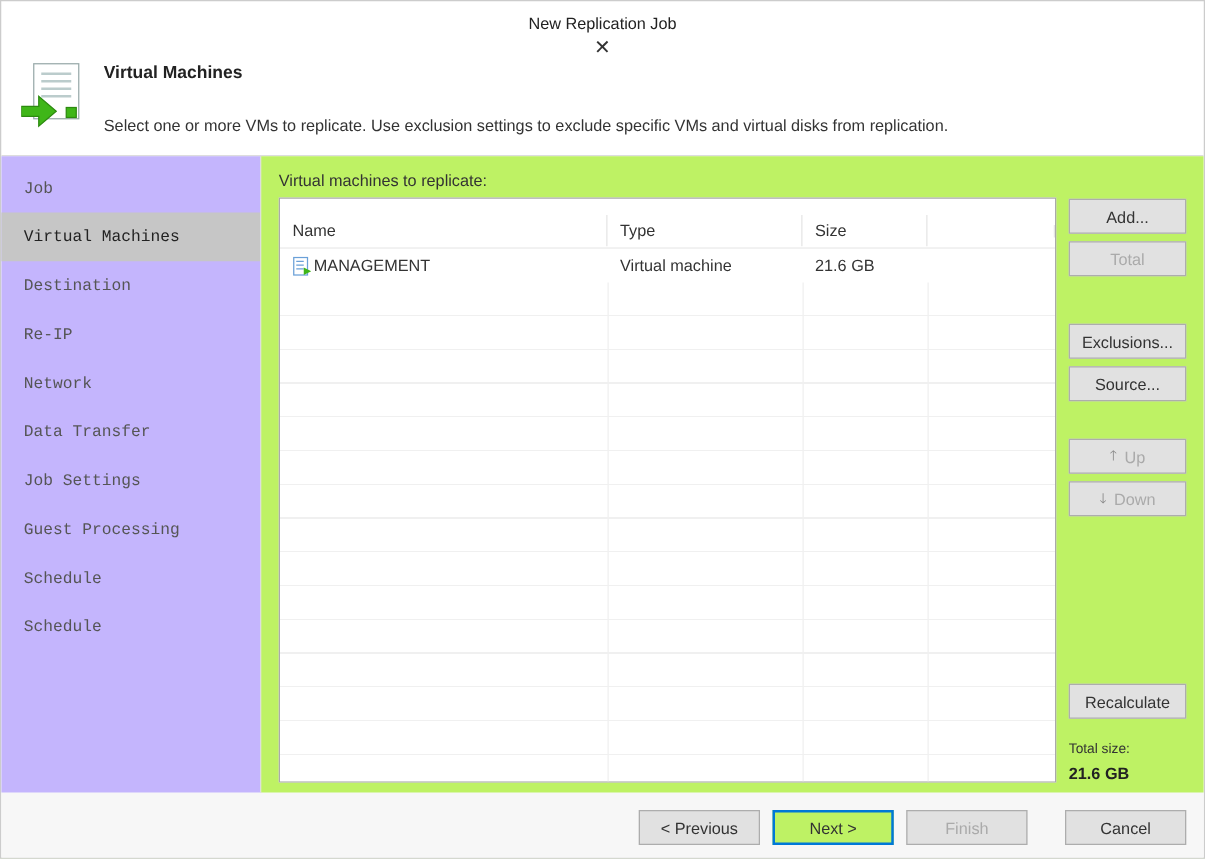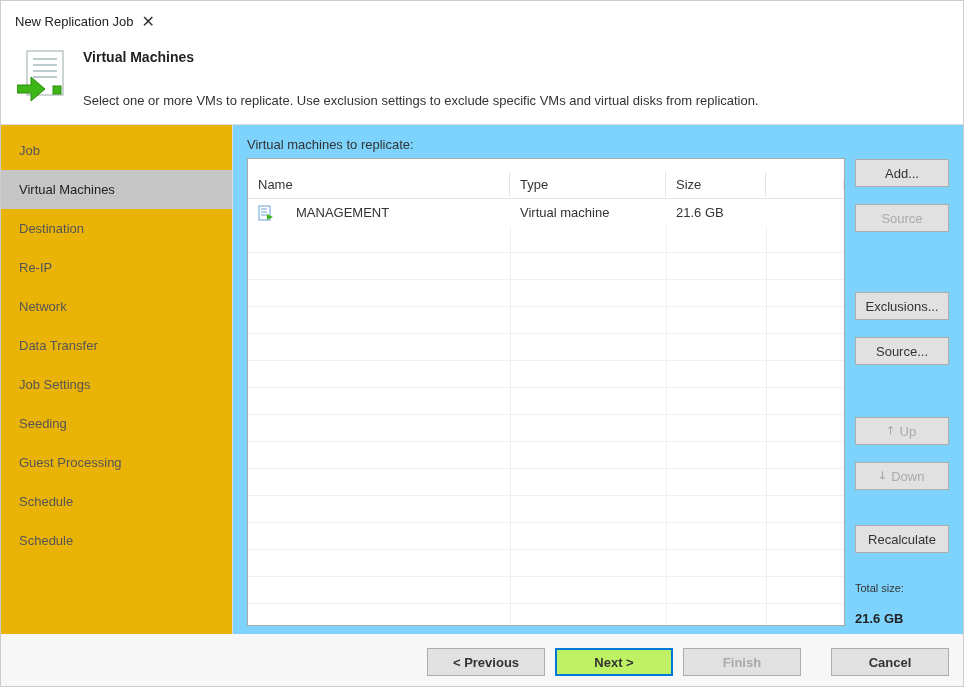--- a/index.html
+++ b/index.html
@@ -23,6 +23,7 @@
       align-items: center;
       padding: 10px 14px 8px 14px;
       height: 38px;
+      flex-direction: column;
     }
     .titlebar-title {
       font-size: 13px;

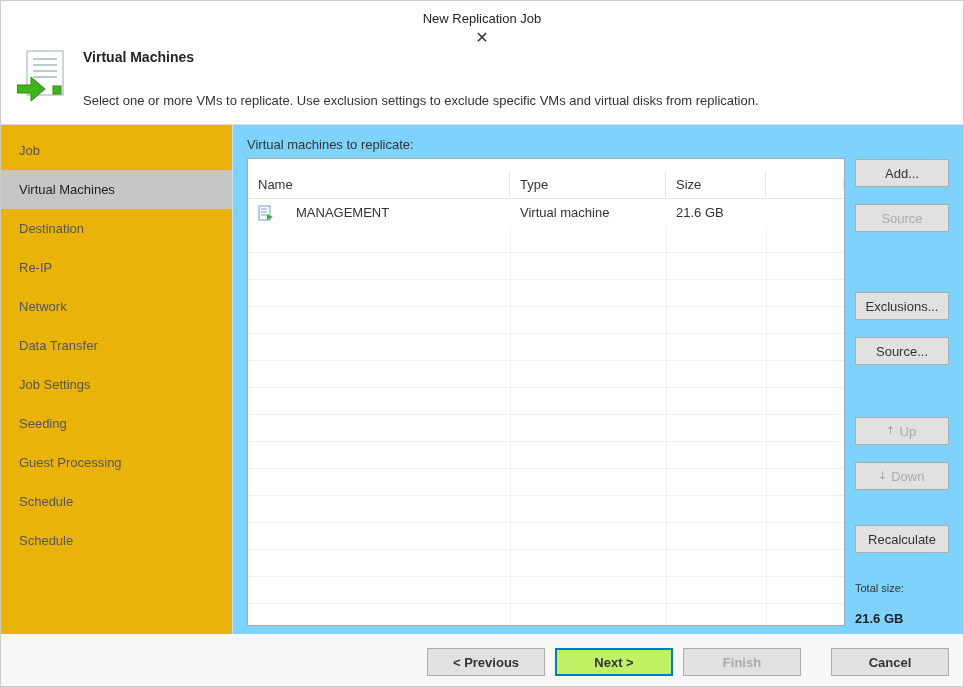--- a/index.html
+++ b/index.html
@@ -66,10 +66,11 @@
       border-top: 1px solid #ddd;
     }
     .sidebar {
-      width: 232px;
-      background: #eab308;
+      width: 208px;
+      background: #c4b5fd;
       border-right: 1px solid #ddd;
       padding-top: 6px;
+      font-family: Liberation Mono, monospace;
     }
     .sidebar-item {
       padding: 12px 18px;

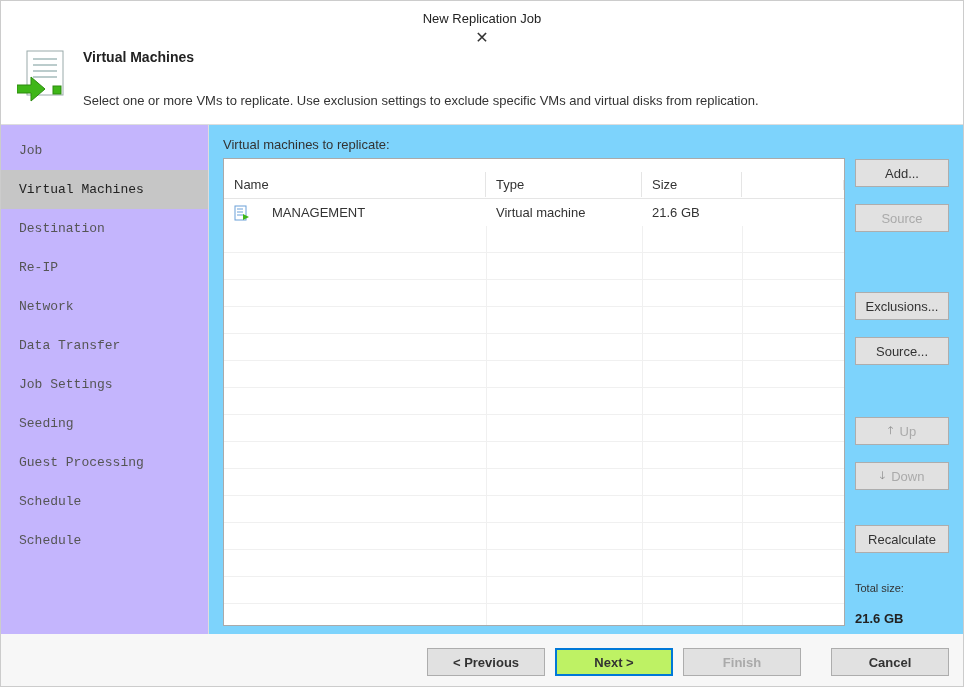--- a/index.html
+++ b/index.html
@@ -85,7 +85,7 @@
     .main-panel {
       flex: 1;
       padding: 12px 14px 8px 14px;
-      background: #7dd3fc;
+      background: #bef264;
       display: flex;
       gap: 10px;
     }

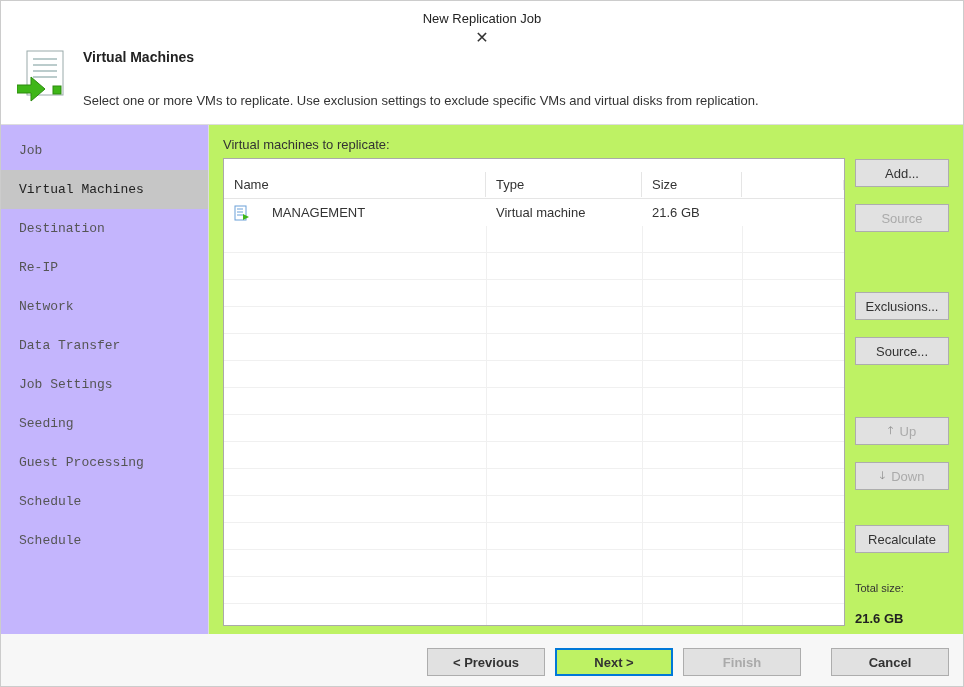--- a/index.html
+++ b/index.html
@@ -162,7 +162,7 @@
       display: flex;
       flex-direction: column;
       padding-top: 22px;
-      gap: 17px;
+      gap: 6px;
     }
     .btn {
       height: 28px;

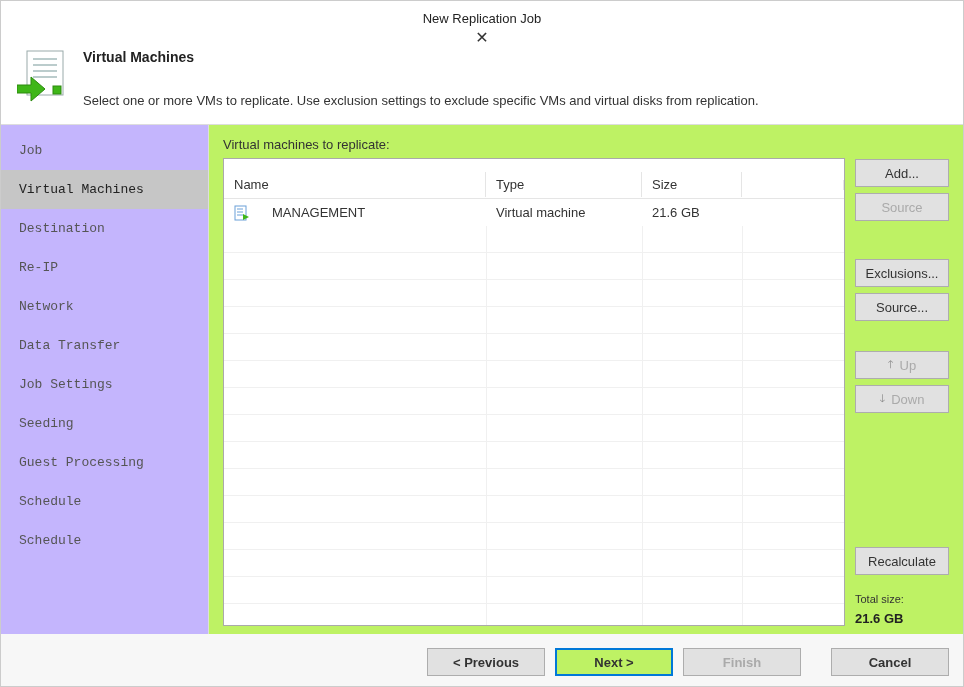--- a/index.html
+++ b/index.html
@@ -150,7 +150,7 @@
       color: #333;
       display: flex;
       align-items: center;
-      gap: 22px;
+      gap: 1px;
     }
     .vm-icon {
       width: 16px;

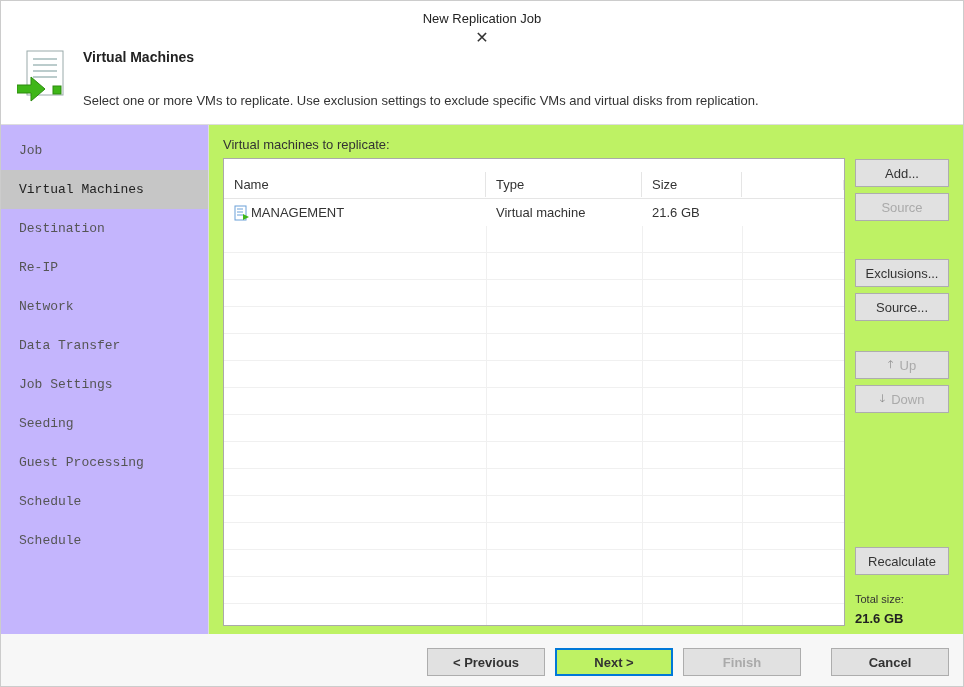--- a/index.html
+++ b/index.html
@@ -303,7 +303,7 @@
 
     <div class="side-buttons">
       <button class="btn">Add...</button>
-      <button class="btn disabled">Source</button>
+      <button class="btn disabled">Total</button>
       <div class="side-gap-small"></div>
       <button class="btn">Exclusions...</button>
       <button class="btn">Source...</button>

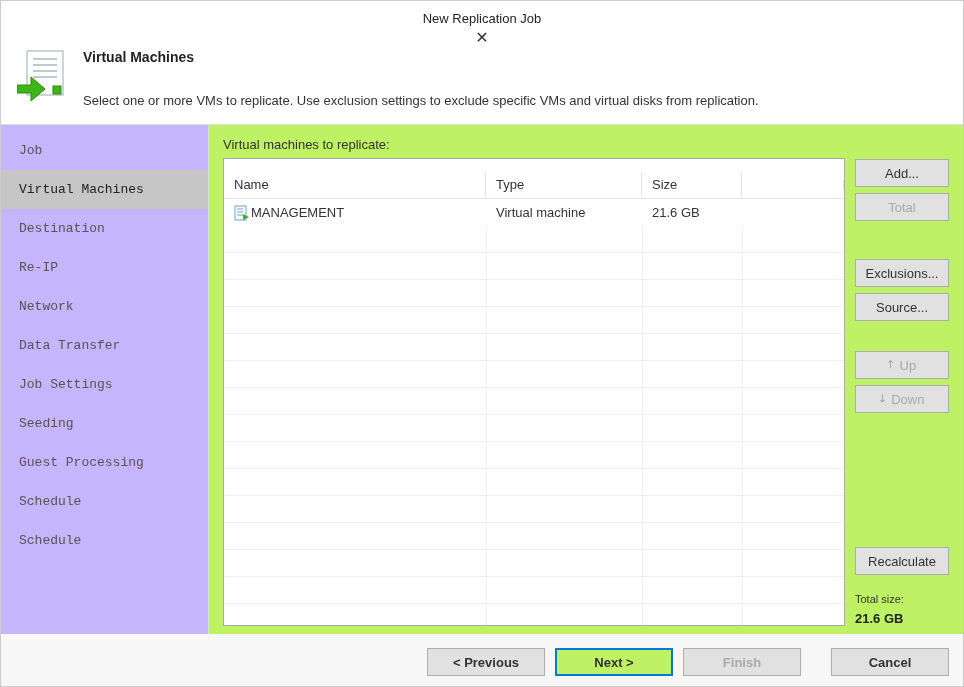--- a/index.html
+++ b/index.html
@@ -261,7 +261,6 @@
     <div class="sidebar-item">Network</div>
     <div class="sidebar-item">Data Transfer</div>
     <div class="sidebar-item">Job Settings</div>
-    <div class="sidebar-item">Seeding</div>
     <div class="sidebar-item">Guest Processing</div>
     <div class="sidebar-item">Schedule</div>
     <div class="sidebar-item">Schedule</div>

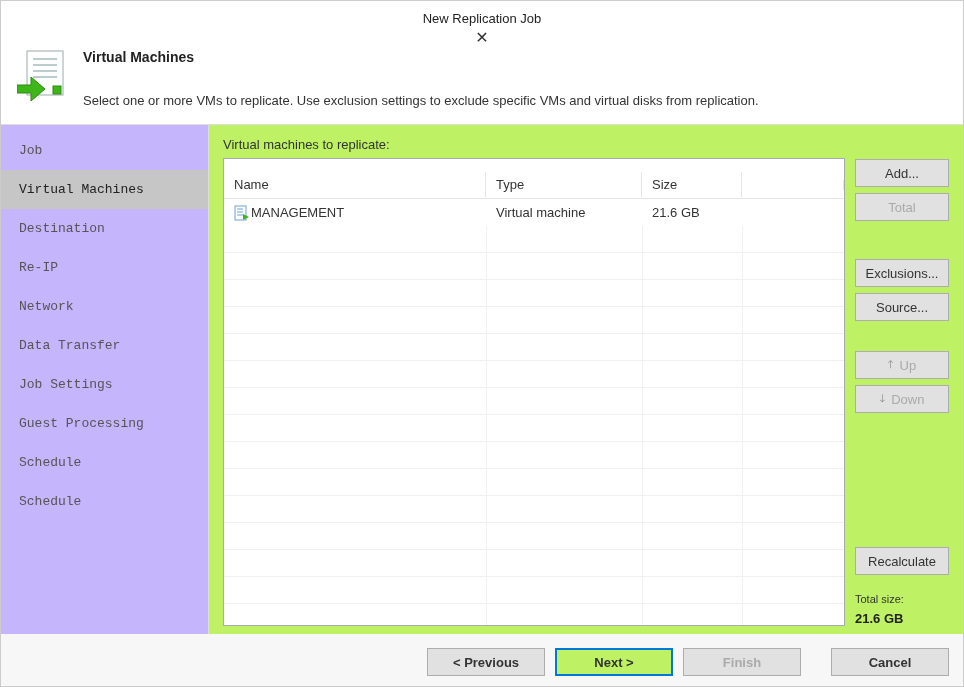--- a/index.html
+++ b/index.html
@@ -208,8 +208,7 @@
       background: #f7f7f7;
     }
     .footer .btn {
-      width: 118px;
-      font-weight: bold;
+      width: 97px;
     }
     .footer .btn.primary {
       border: 2px solid #0078d7;

